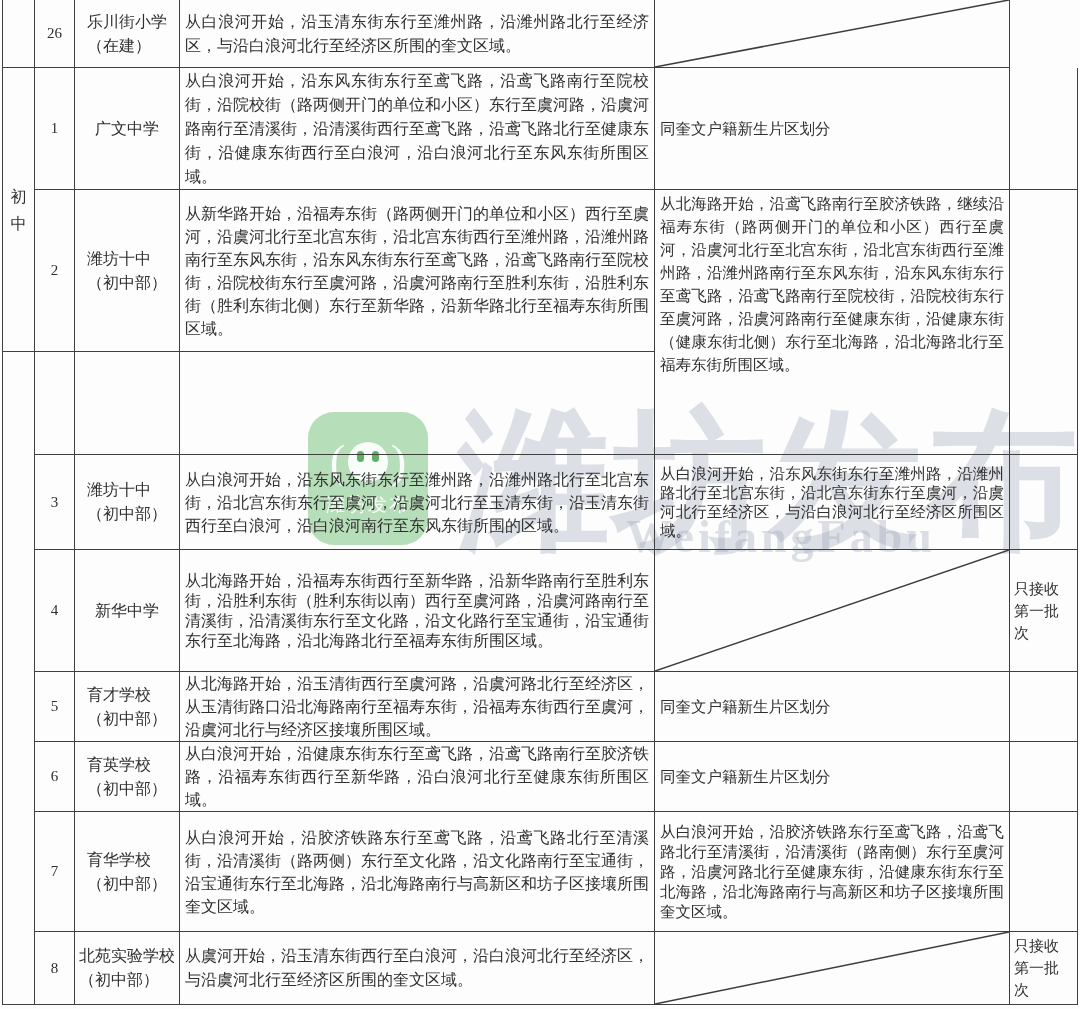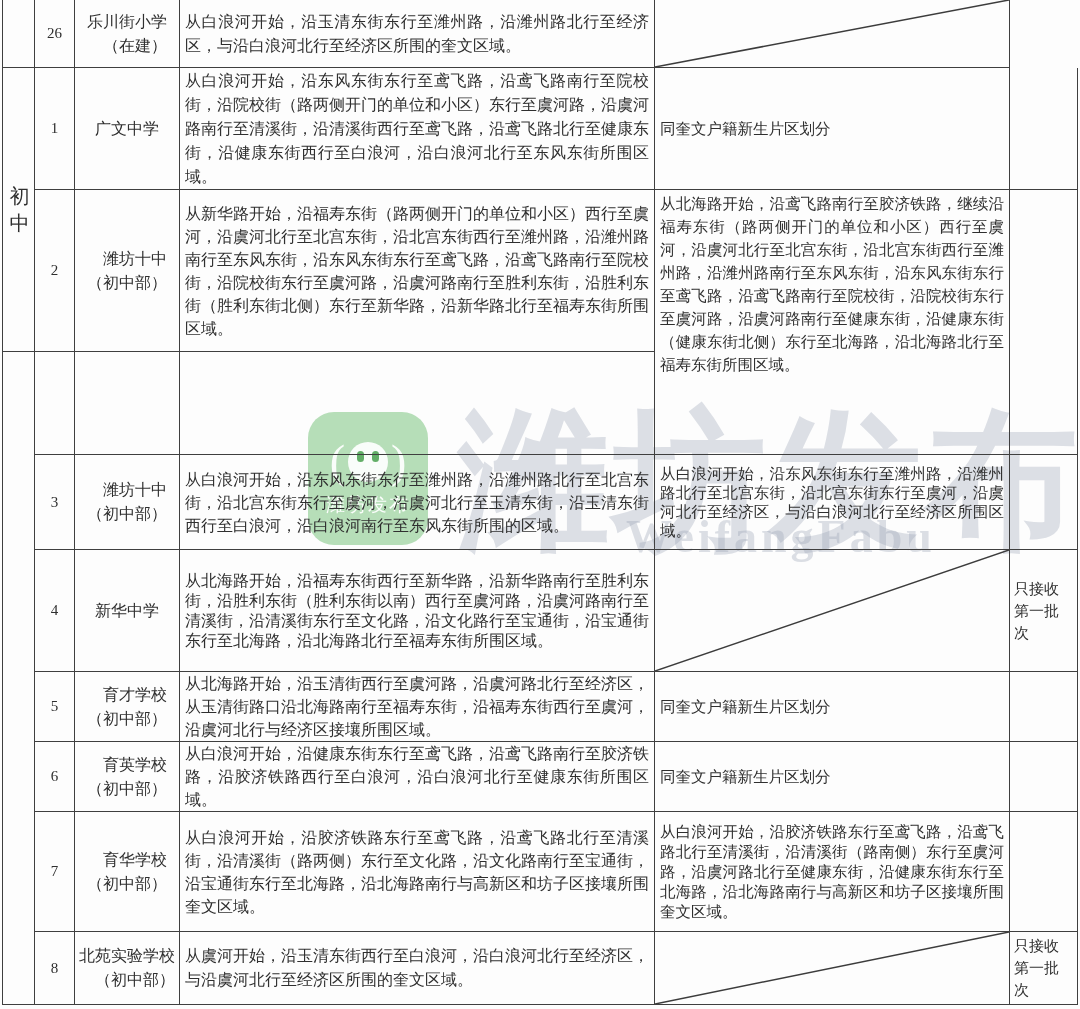--- a/index.html
+++ b/index.html
@@ -20,7 +20,7 @@
   }
   .edge-l { border-left:1.5px solid var(--line); }
   .num    { justify-content:center; font-size:15px; }
-  .school { justify-content:center; text-align:right; font-size:16px;
+  .school { justify-content:center; text-align:left; font-size:16px;
             line-height:24px; white-space:pre-line; padding:14px 2px; }
   .desc   { font-size:16px; text-align:justify; line-height:23px; }
   .desc5  { font-size:15.5px; }

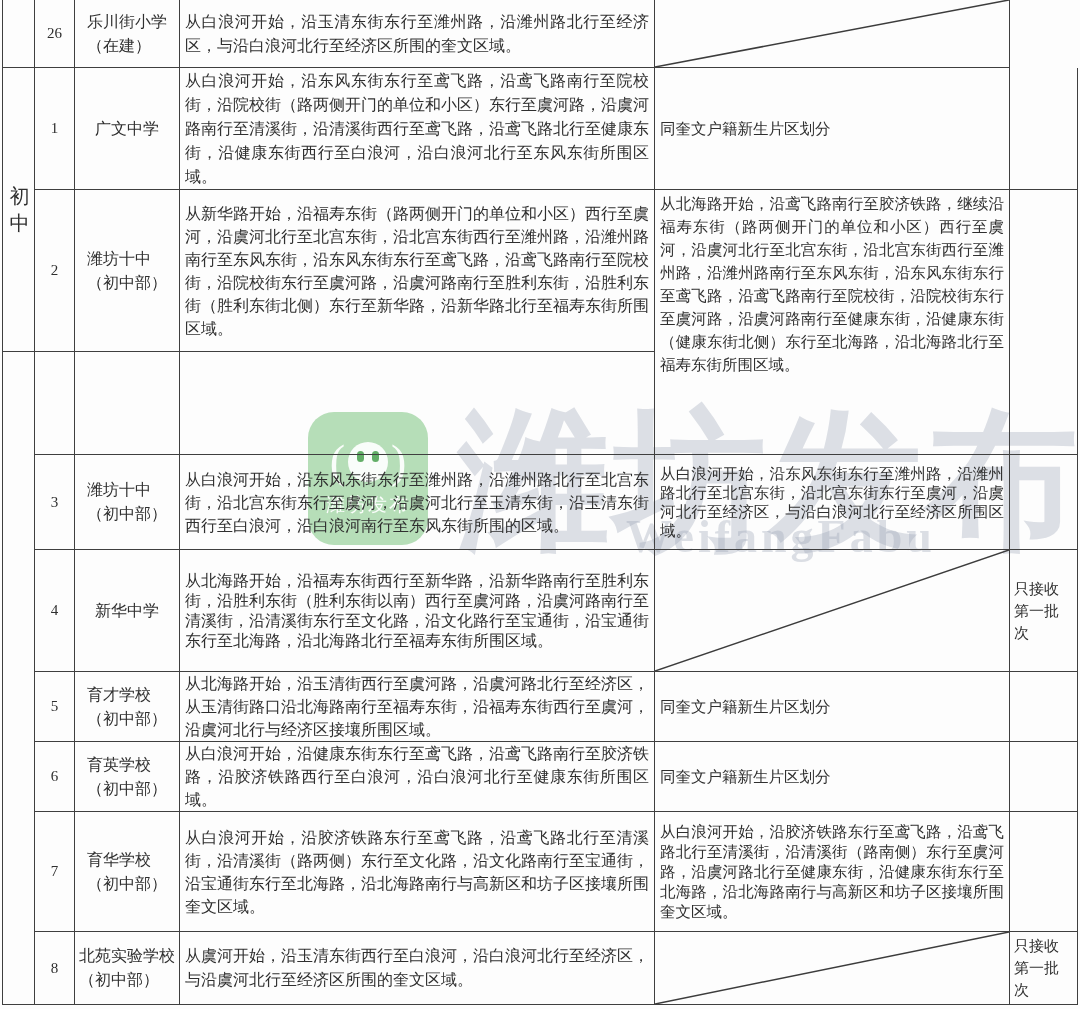--- a/index.html
+++ b/index.html
@@ -31,7 +31,7 @@
   .diagcell { padding:0; }
   .diag { position:absolute; left:0; top:0; width:100%; height:100%; display:block; }
   .v-label { width:18px; word-break:break-all; text-align:center;
-             font-size:20px; line-height:27px; margin:0 auto; }
+             font-size:16px; line-height:27px; margin:0 auto; }
 
   
   .wm { position:absolute; pointer-events:none; }

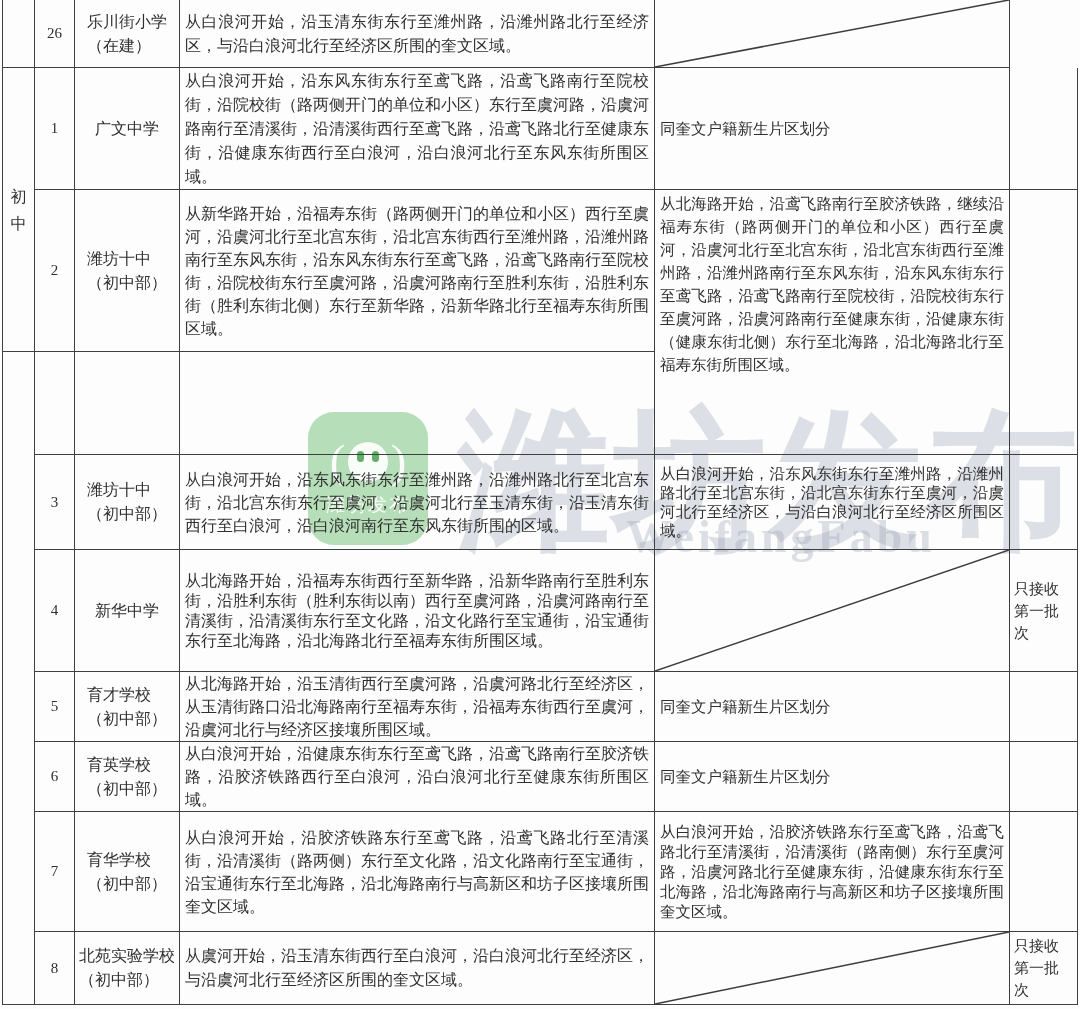--- a/index.html
+++ b/index.html
@@ -113,7 +113,7 @@
   <div class="cell desc" style="left:180px;top:455px;width:475px;height:95px;line-height:23px">从白浪河开始，沿东风东街东行至潍州路，沿潍州路北行至北宫东街，沿北宫东街东行至虞河，沿虞河北行至玉清东街，沿玉清东街西行至白浪河，沿白浪河南行至东风东街所围的区域。</div>
   <div class="cell desc" style="left:180px;top:550px;width:475px;height:122px;line-height:20px">从北海路开始，沿福寿东街西行至新华路，沿新华路南行至胜利东街，沿胜利东街（胜利东街以南）西行至虞河路，沿虞河路南行至清溪街，沿清溪街东行至文化路，沿文化路行至宝通街，沿宝通街东行至北海路，沿北海路北行至福寿东街所围区域。</div>
   <div class="cell desc" style="left:180px;top:672px;width:475px;height:70px;line-height:23px">从北海路开始，沿玉清街西行至虞河路，沿虞河路北行至经济区，从玉清街路口沿北海路南行至福寿东街，沿福寿东街西行至虞河，沿虞河北行与经济区接壤所围区域。</div>
-  <div class="cell desc" style="left:180px;top:742px;width:475px;height:70px;line-height:23px">从白浪河开始，沿健康东街东行至鸢飞路，沿鸢飞路南行至胶济铁路，沿胶济铁路西行至白浪河，沿白浪河北行至健康东街所围区域。</div>
+  <div class="cell desc" style="left:180px;top:742px;width:475px;height:70px;line-height:23px">从白浪河开始，沿健康东街东行至鸢飞路，沿鸢飞路南行至胶济铁路，沿福寿东街西行至新华路，沿白浪河北行至健康东街所围区域。</div>
   <div class="cell desc" style="left:180px;top:812px;width:475px;height:120px;line-height:23px">从白浪河开始，沿胶济铁路东行至鸢飞路，沿鸢飞路北行至清溪街，沿清溪街（路两侧）东行至文化路，沿文化路南行至宝通街，沿宝通街东行至北海路，沿北海路南行与高新区和坊子区接壤所围奎文区域。</div>
   <div class="cell desc" style="left:180px;top:932px;width:475px;height:73px;line-height:24px">从虞河开始，沿玉清东街西行至白浪河，沿白浪河北行至经济区，与沿虞河北行至经济区所围的奎文区域。</div>
 

